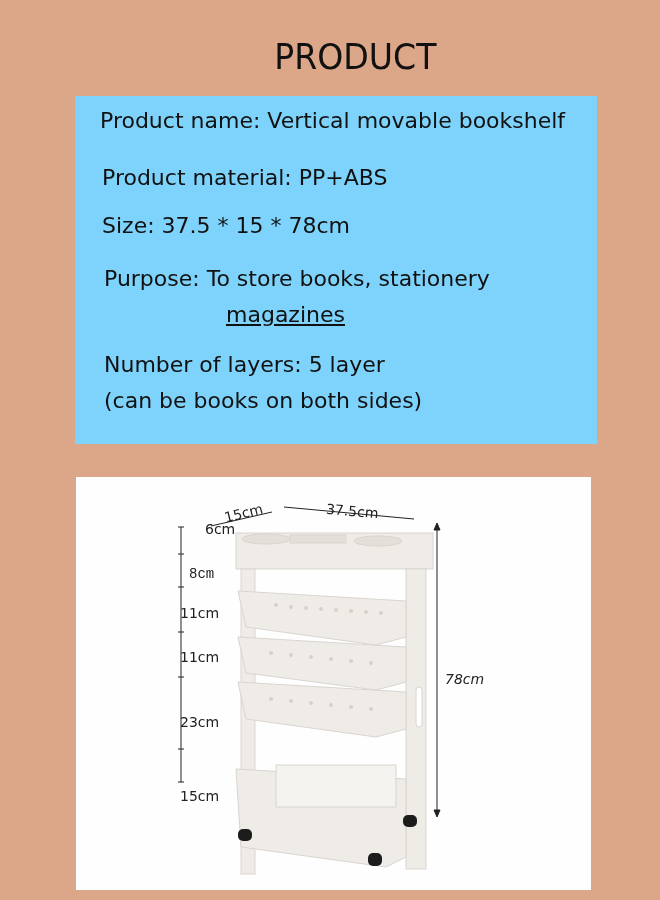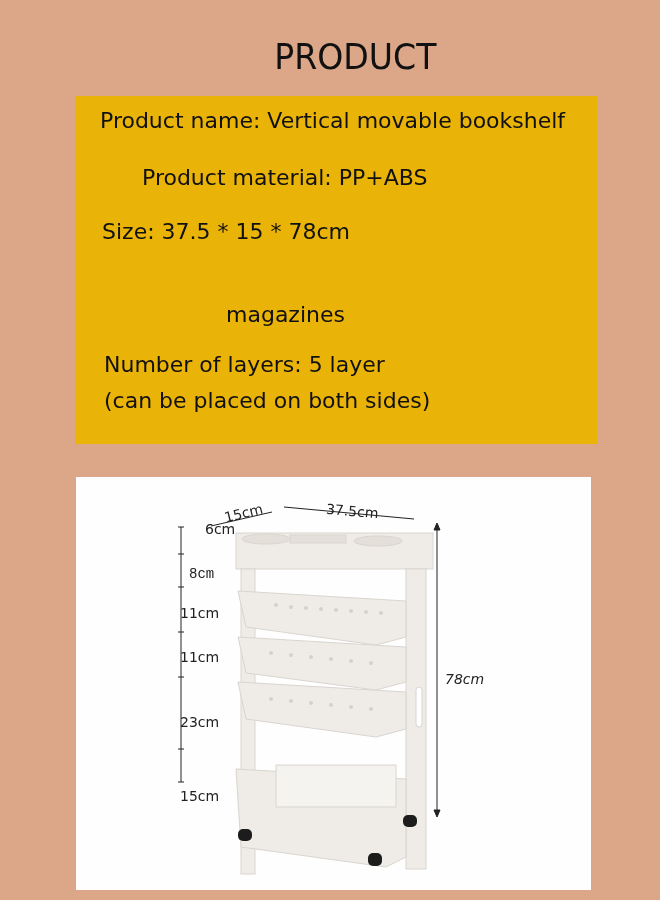--- a/index.html
+++ b/index.html
@@ -5,7 +5,7 @@
   html,body{margin:0;padding:0;}
   body{width:660px;height:900px;background:#dba788;position:relative;overflow:hidden;font-family:"DejaVu Sans","Liberation Sans",sans-serif;color:#111;}
   .title{position:absolute;left:0;width:660px;top:36px;text-align:center;font-size:36px;letter-spacing:0px;padding-left:55px;box-sizing:border-box;font-family:"DejaVu Sans",sans-serif;transform:scaleX(0.92);}
-  .spec-card{position:absolute;left:75px;top:96px;width:522px;height:348px;background:#eab308;}
+  .spec-card{position:absolute;left:75px;top:96px;width:522px;height:348px;background:#7dd3fc;}
   .line{position:absolute;font-size:22px;white-space:nowrap;}
   .image-card{position:absolute;left:76px;top:477px;width:515px;height:413px;background:#fefefe;}
   .dim{position:absolute;font-size:14px;color:#222;white-space:nowrap;}

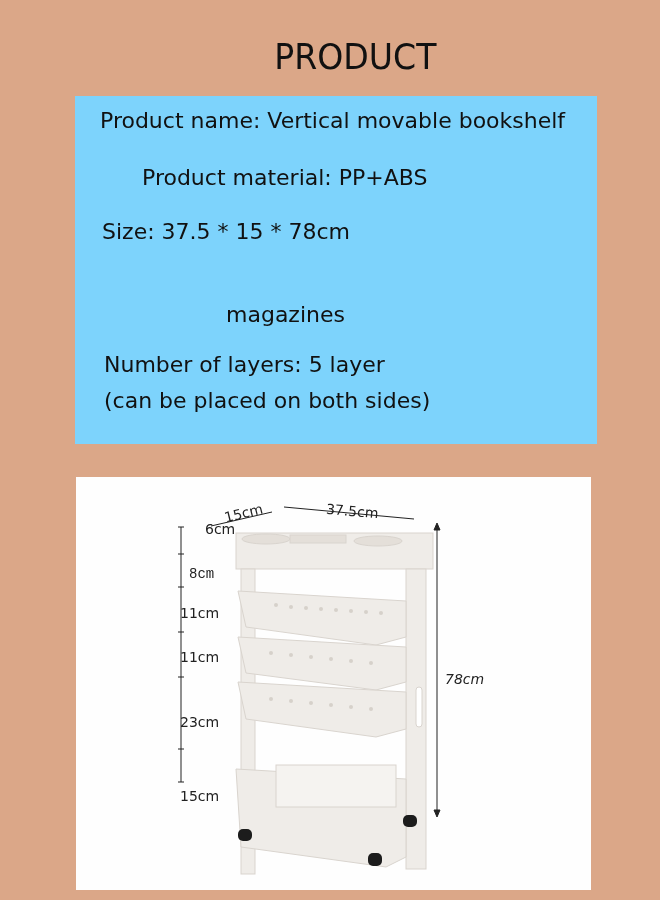--- a/index.html
+++ b/index.html
@@ -18,7 +18,7 @@
 
 <div class="spec-card">
   <div class="line" style="left:25px;top:12px;">Product name: Vertical movable bookshelf</div>
-  <div class="line" style="left:27px;top:69px;margin-left:40px;">Product material: PP+ABS</div>
+  <div class="line" style="left:27px;top:69px;">Product material: PP+ABS</div>
   <div class="line" style="left:27px;top:123px;text-align:right;">Size: 37.5 * 15 * 78cm</div>
   <div class="line" style="left:151px;top:206px;">magazines</div>
   <div class="line" style="left:29px;top:256px;">Number of layers: 5 layer</div>

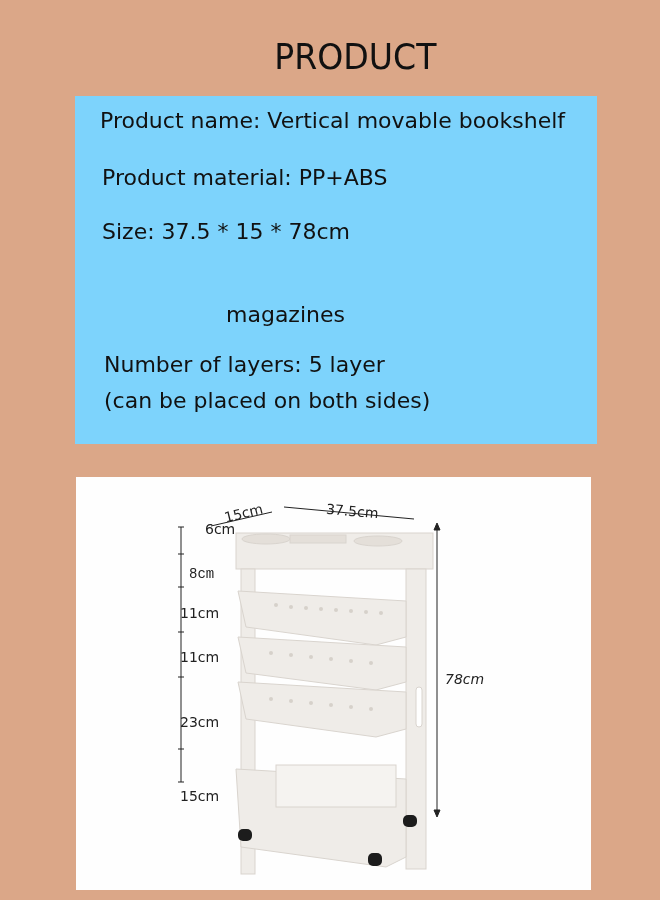--- a/index.html
+++ b/index.html
@@ -19,7 +19,7 @@
 <div class="spec-card">
   <div class="line" style="left:25px;top:12px;">Product name: Vertical movable bookshelf</div>
   <div class="line" style="left:27px;top:69px;">Product material: PP+ABS</div>
-  <div class="line" style="left:27px;top:123px;text-align:right;">Size: 37.5 * 15 * 78cm</div>
+  <div class="line" style="left:27px;top:117px;text-align:right;">Size: 37.5 * 15 * 78cm</div>
   <div class="line" style="left:151px;top:206px;">magazines</div>
   <div class="line" style="left:29px;top:256px;">Number of layers: 5 layer</div>
   <div class="line" style="left:29px;top:292px;">(can be placed on both sides)</div>

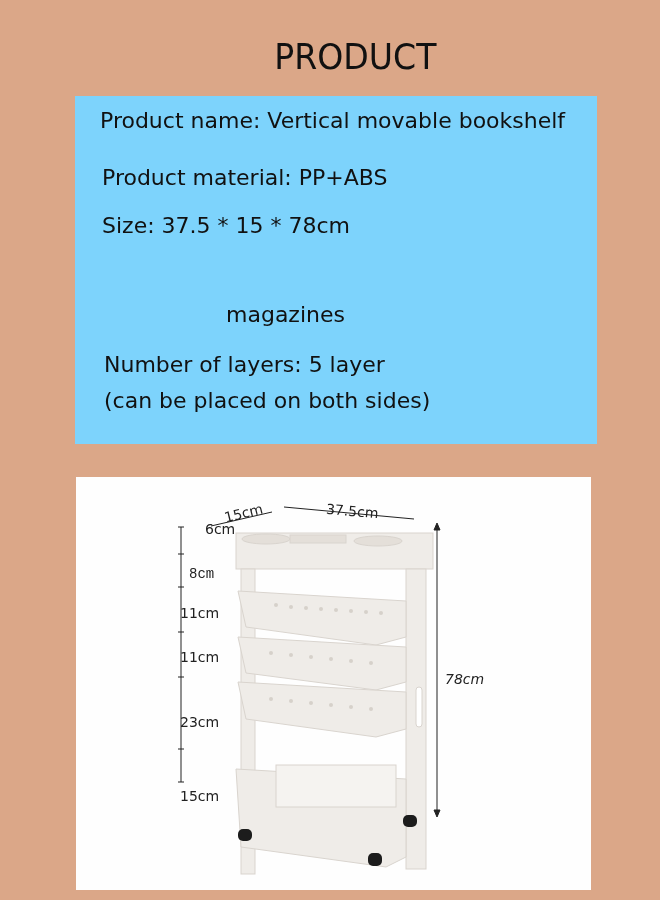--- a/index.html
+++ b/index.html
@@ -20,6 +20,7 @@
   <div class="line" style="left:25px;top:12px;">Product name: Vertical movable bookshelf</div>
   <div class="line" style="left:27px;top:69px;">Product material: PP+ABS</div>
   <div class="line" style="left:27px;top:117px;text-align:right;">Size: 37.5 * 15 * 78cm</div>
+  <div class="line" style="left:29px;top:170px;">Purpose: To store books, stationery</div>
   <div class="line" style="left:151px;top:206px;">magazines</div>
   <div class="line" style="left:29px;top:256px;">Number of layers: 5 layer</div>
   <div class="line" style="left:29px;top:292px;">(can be placed on both sides)</div>

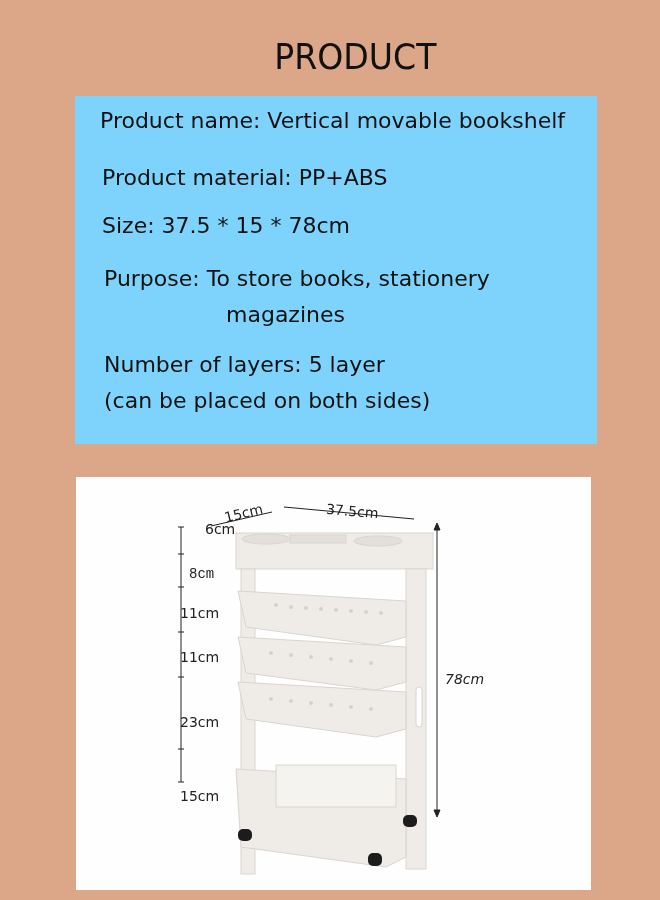--- a/index.html
+++ b/index.html
@@ -21,7 +21,7 @@
   <div class="line" style="left:27px;top:69px;">Product material: PP+ABS</div>
   <div class="line" style="left:27px;top:117px;text-align:right;">Size: 37.5 * 15 * 78cm</div>
   <div class="line" style="left:29px;top:170px;">Purpose: To store books, stationery</div>
-  <div class="line" style="left:151px;top:206px;">magazines</div>
+  <div class="line" style="left:151px;top:206px;text-decoration:underline;">magazines</div>
   <div class="line" style="left:29px;top:256px;">Number of layers: 5 layer</div>
   <div class="line" style="left:29px;top:292px;">(can be placed on both sides)</div>
 </div>

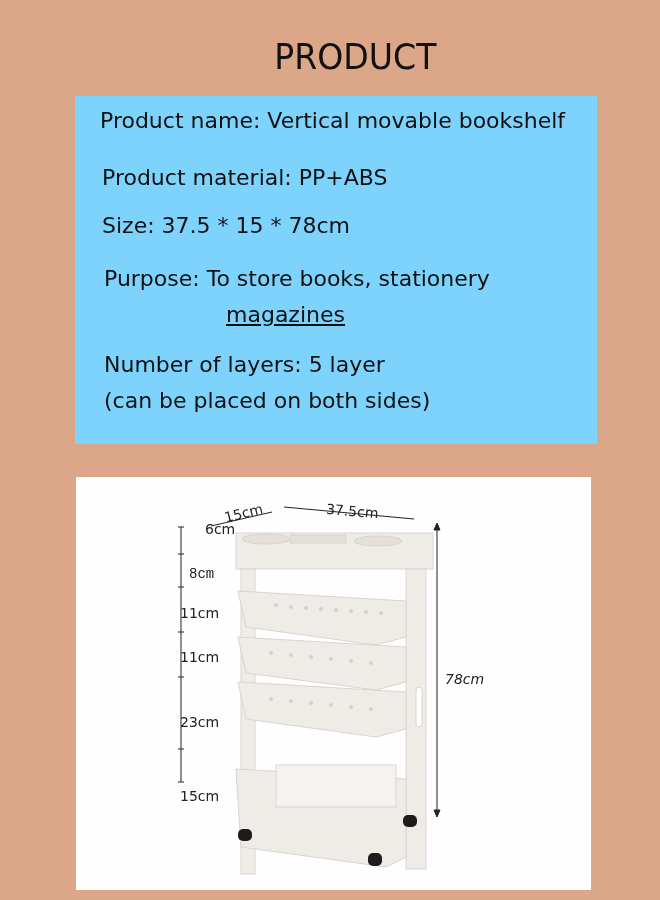--- a/index.html
+++ b/index.html
@@ -23,7 +23,7 @@
   <div class="line" style="left:29px;top:170px;">Purpose: To store books, stationery</div>
   <div class="line" style="left:151px;top:206px;text-decoration:underline;">magazines</div>
   <div class="line" style="left:29px;top:256px;">Number of layers: 5 layer</div>
-  <div class="line" style="left:29px;top:292px;">(can be placed on both sides)</div>
+  <div class="line" style="left:29px;top:292px;">(can be books on both sides)</div>
 </div>
 
 <div class="image-card">

